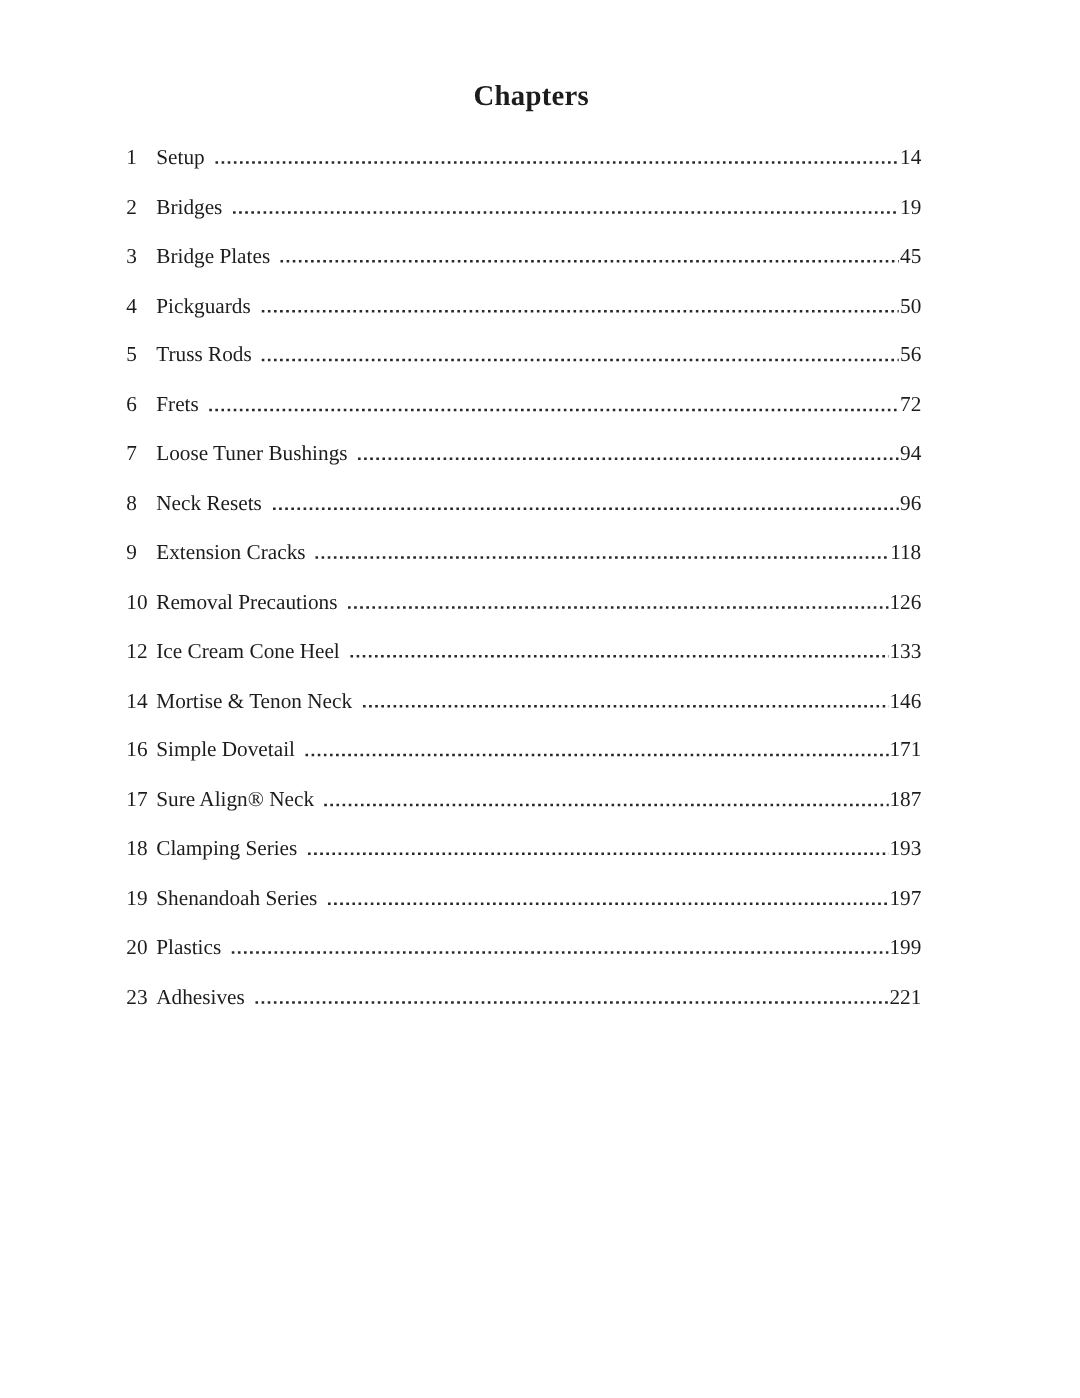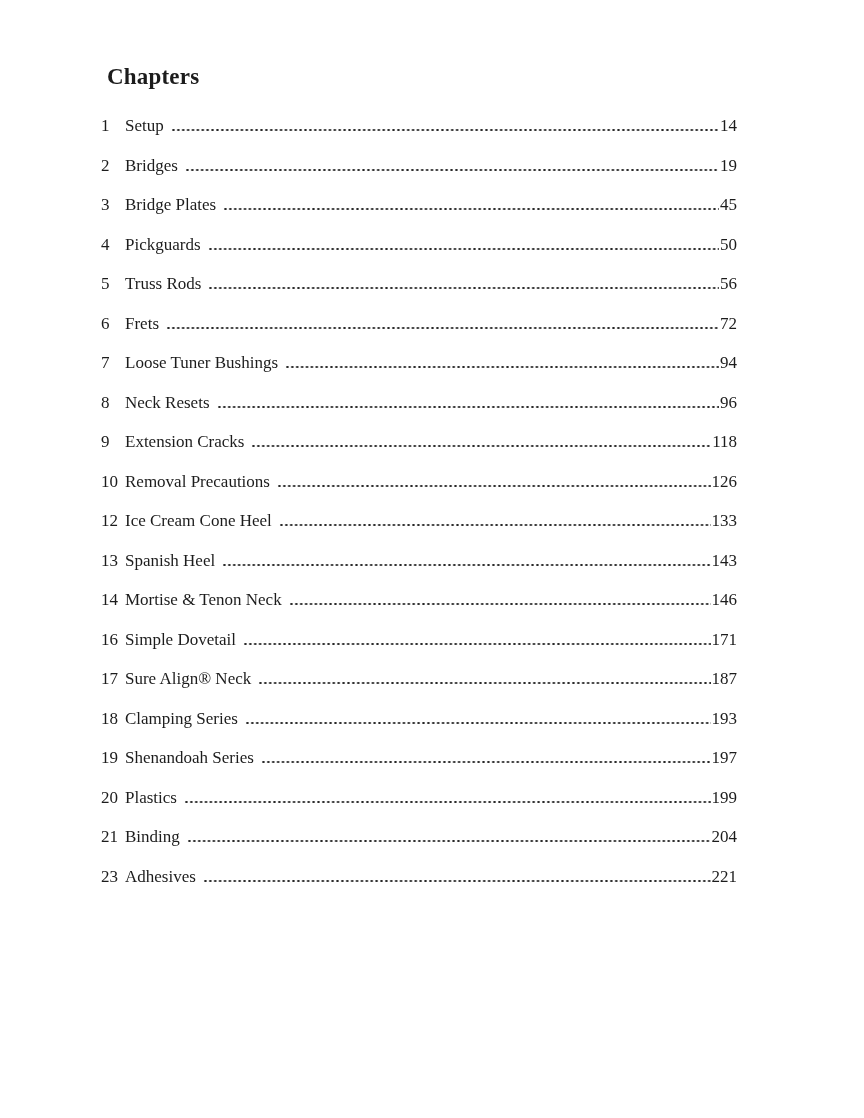--- a/index.html
+++ b/index.html
@@ -24,7 +24,7 @@
     margin: 0 0 18px 0;
     font-size: 23px;
     font-weight: bold;
-    text-align: left;
+    text-align: center;
     letter-spacing: 0.2px;
     color: #1c1c1c;
     transform: translateX(6px);

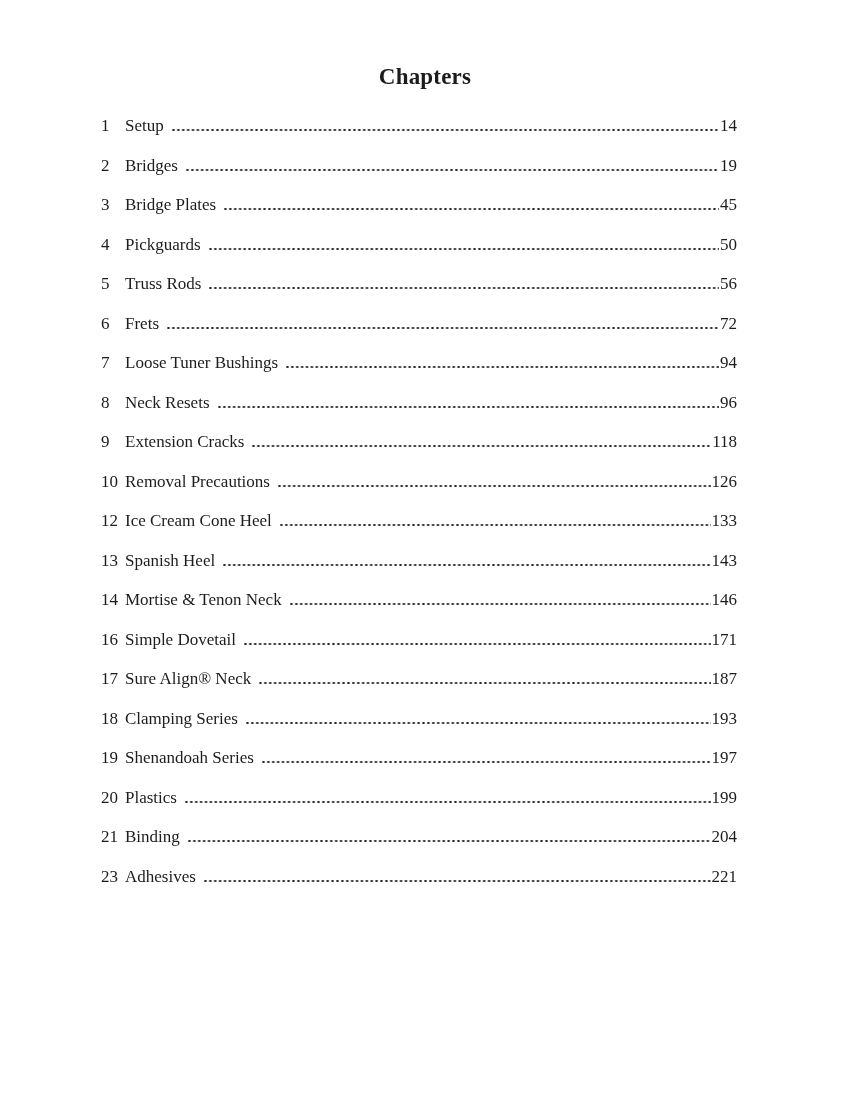--- a/index.html
+++ b/index.html
@@ -148,12 +148,6 @@
     <span class="pg">133</span>
   </div>
 
-  <div class="row">
-    <span class="num">13</span>
-    <span class="ctitle">Spanish Heel</span>
-    <span class="dots"></span>
-    <span class="pg">143</span>
-  </div>
 
   <div class="row">
     <span class="num">14</span>

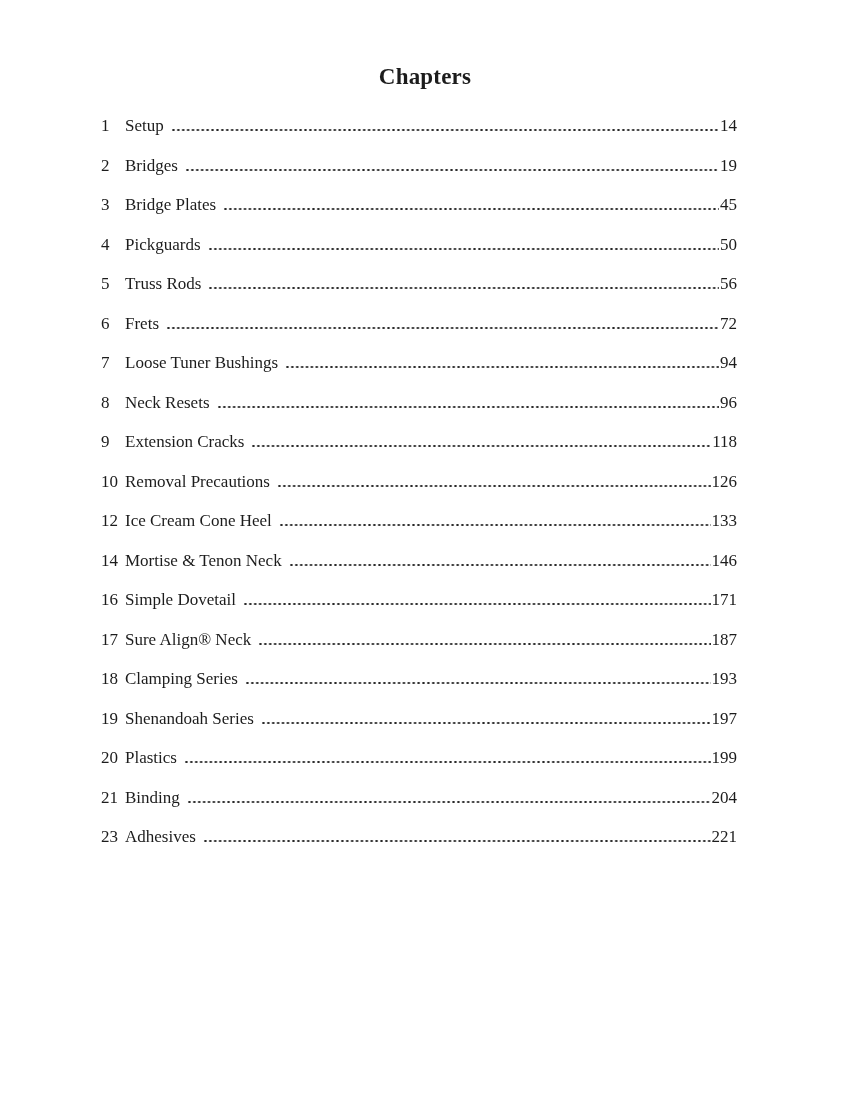--- a/index.html
+++ b/index.html
@@ -192,12 +192,6 @@
     <span class="pg">199</span>
   </div>
 
-  <div class="row">
-    <span class="num">21</span>
-    <span class="ctitle">Binding</span>
-    <span class="dots"></span>
-    <span class="pg">204</span>
-  </div>
 
 
   <div class="row">

